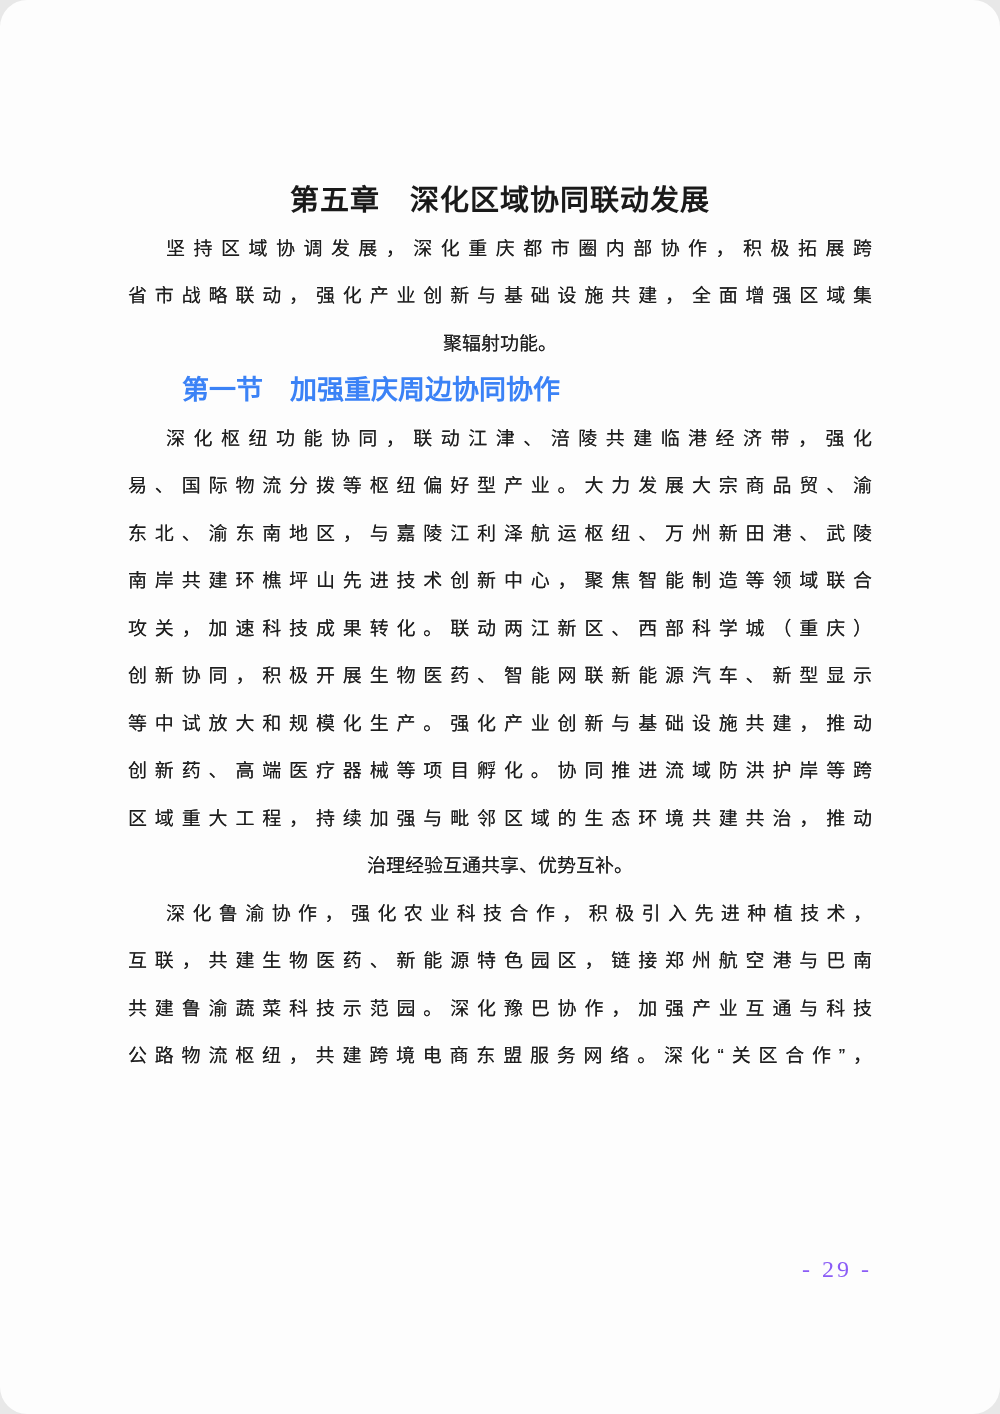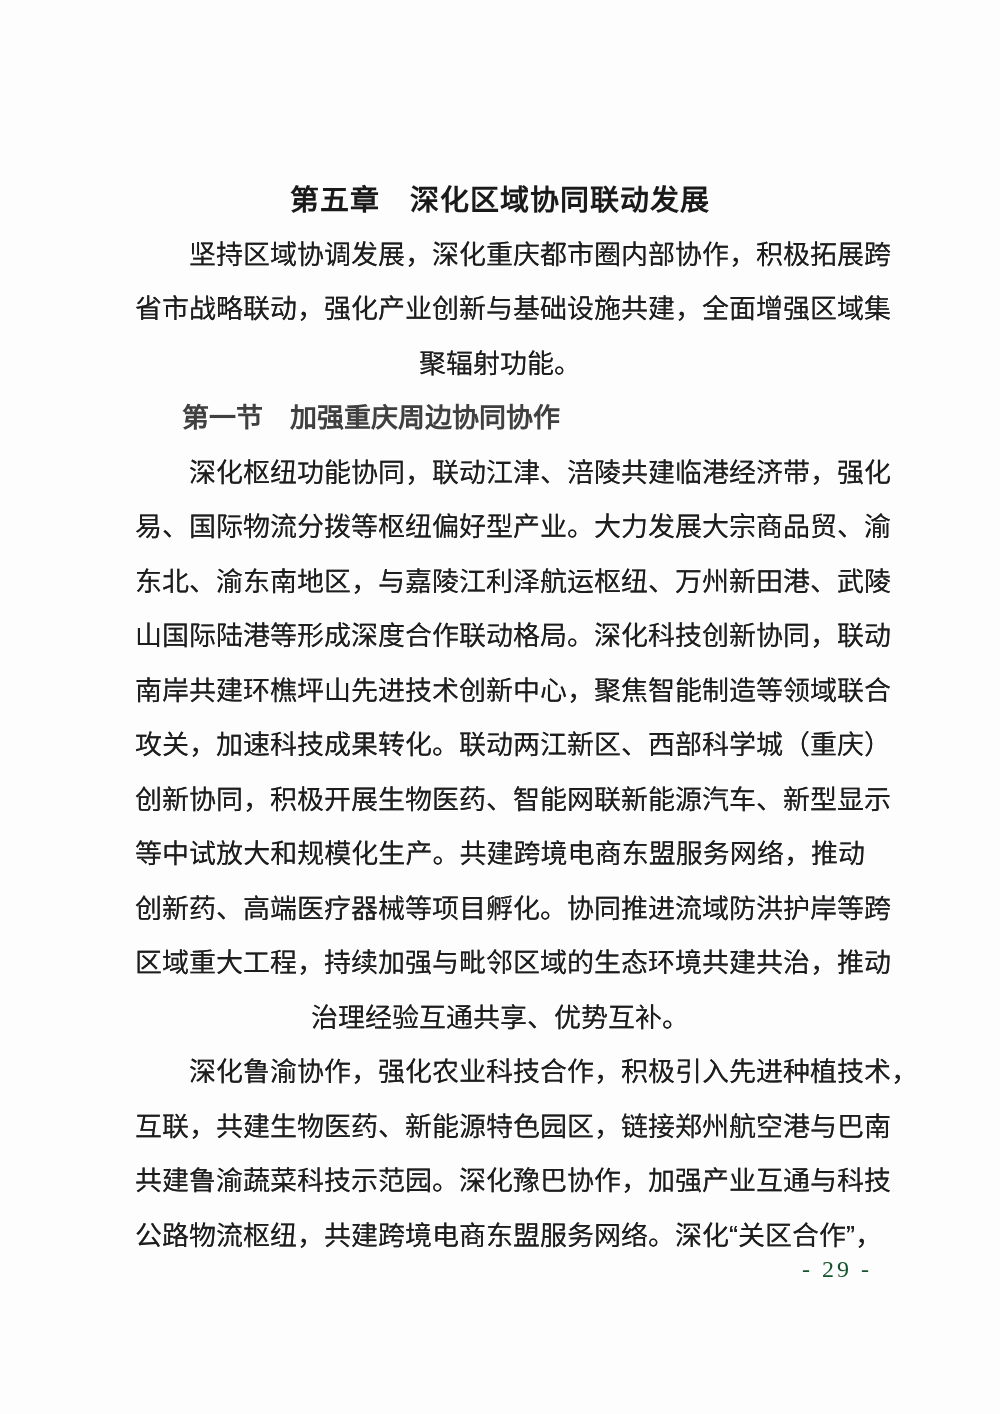--- a/index.html
+++ b/index.html
@@ -17,6 +17,7 @@
     font-family: "Liberation Sans", sans-serif;
     color: #1d1d1d;
     overflow: hidden;
+    border-radius: 27px;
   }
   .text-block {
     position: absolute;

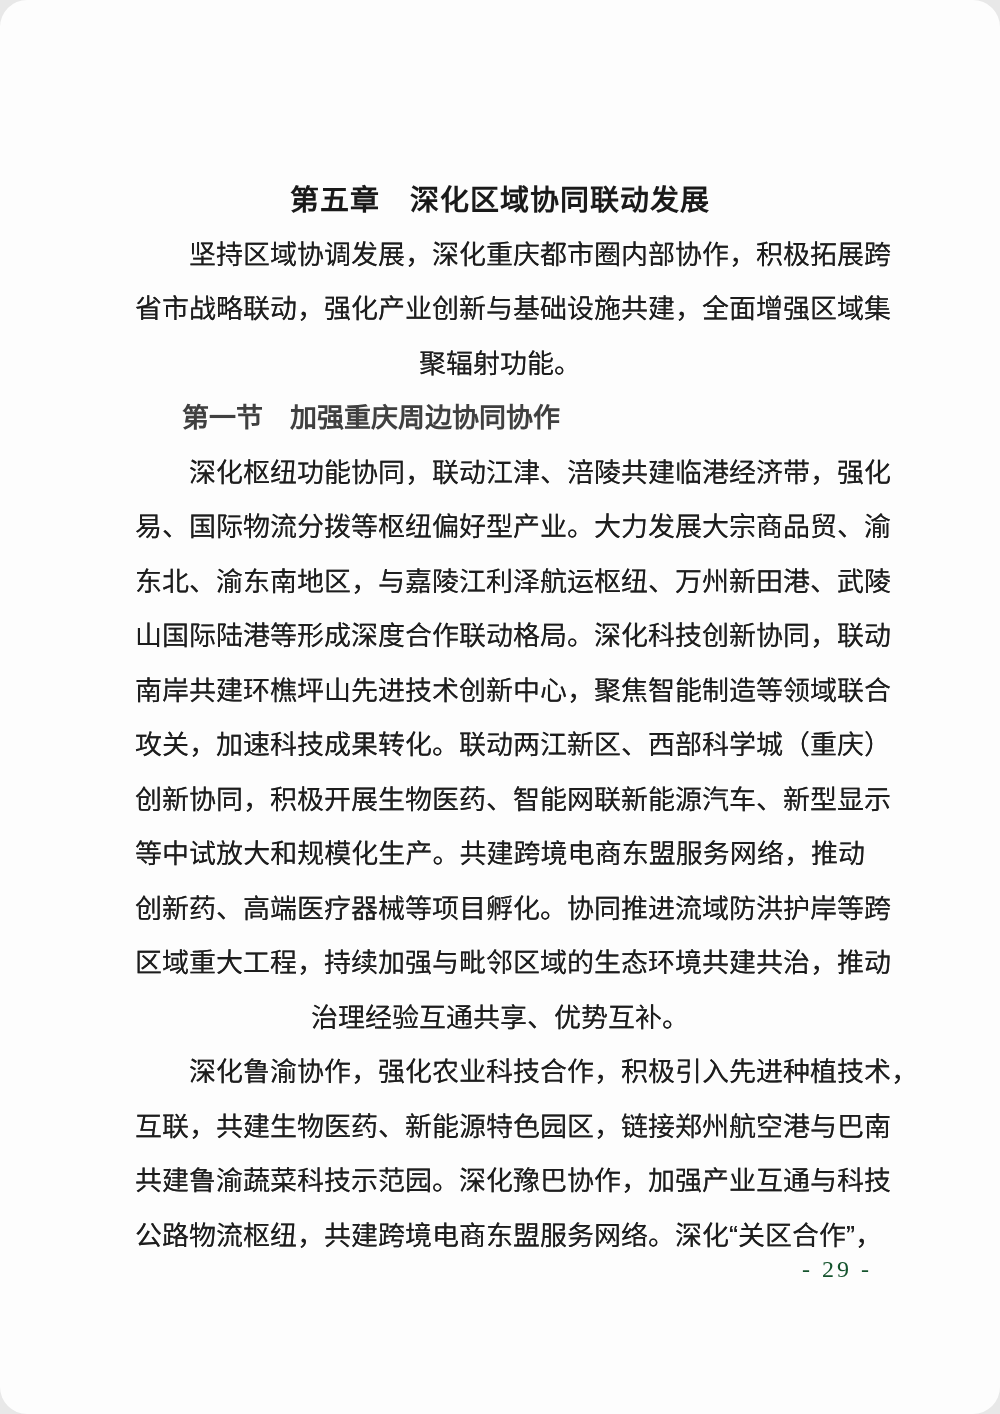--- a/index.html
+++ b/index.html
@@ -36,10 +36,10 @@
     color: #1a1a1a;
   }
   .line {
-    margin: 7px;
+    margin: 0;
     height: 47.5px;
     line-height: 47.5px;
-    font-size: 27px;
+    font-size: 19px;
     text-align: justify;
     text-align-last: justify;
     text-shadow: 0 0 0.6px rgba(0,0,0,0.65);

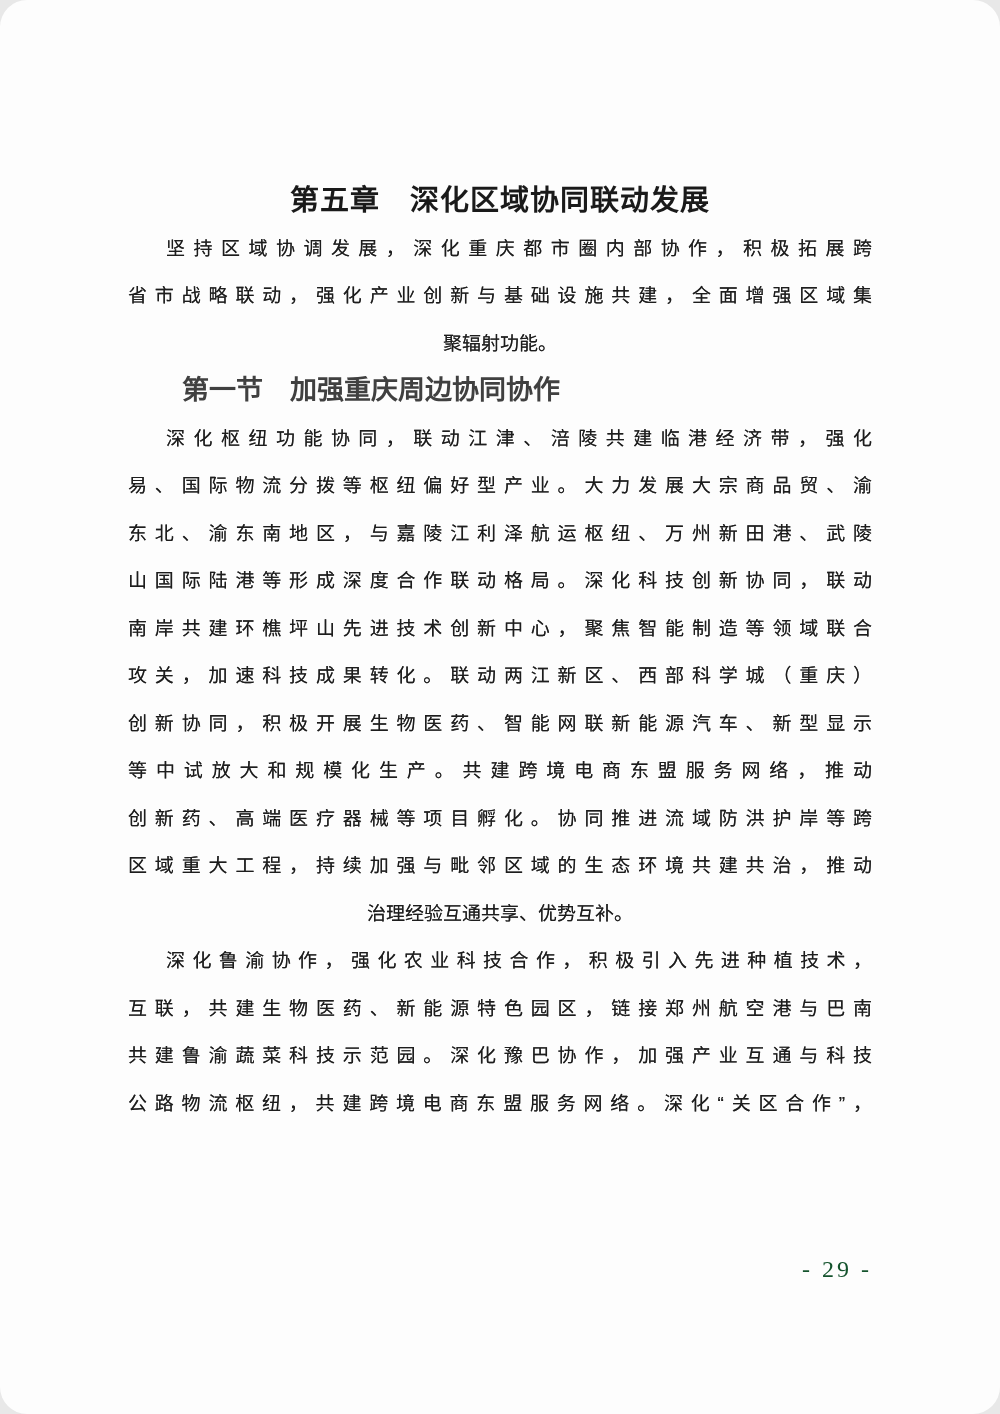--- a/index.html
+++ b/index.html
@@ -61,7 +61,7 @@
     text-indent: 2em;
     text-align: left;
     text-align-last: auto;
-    color: #404040;
+    color: #3b82f6;
   }
   .page-number {
     position: absolute;

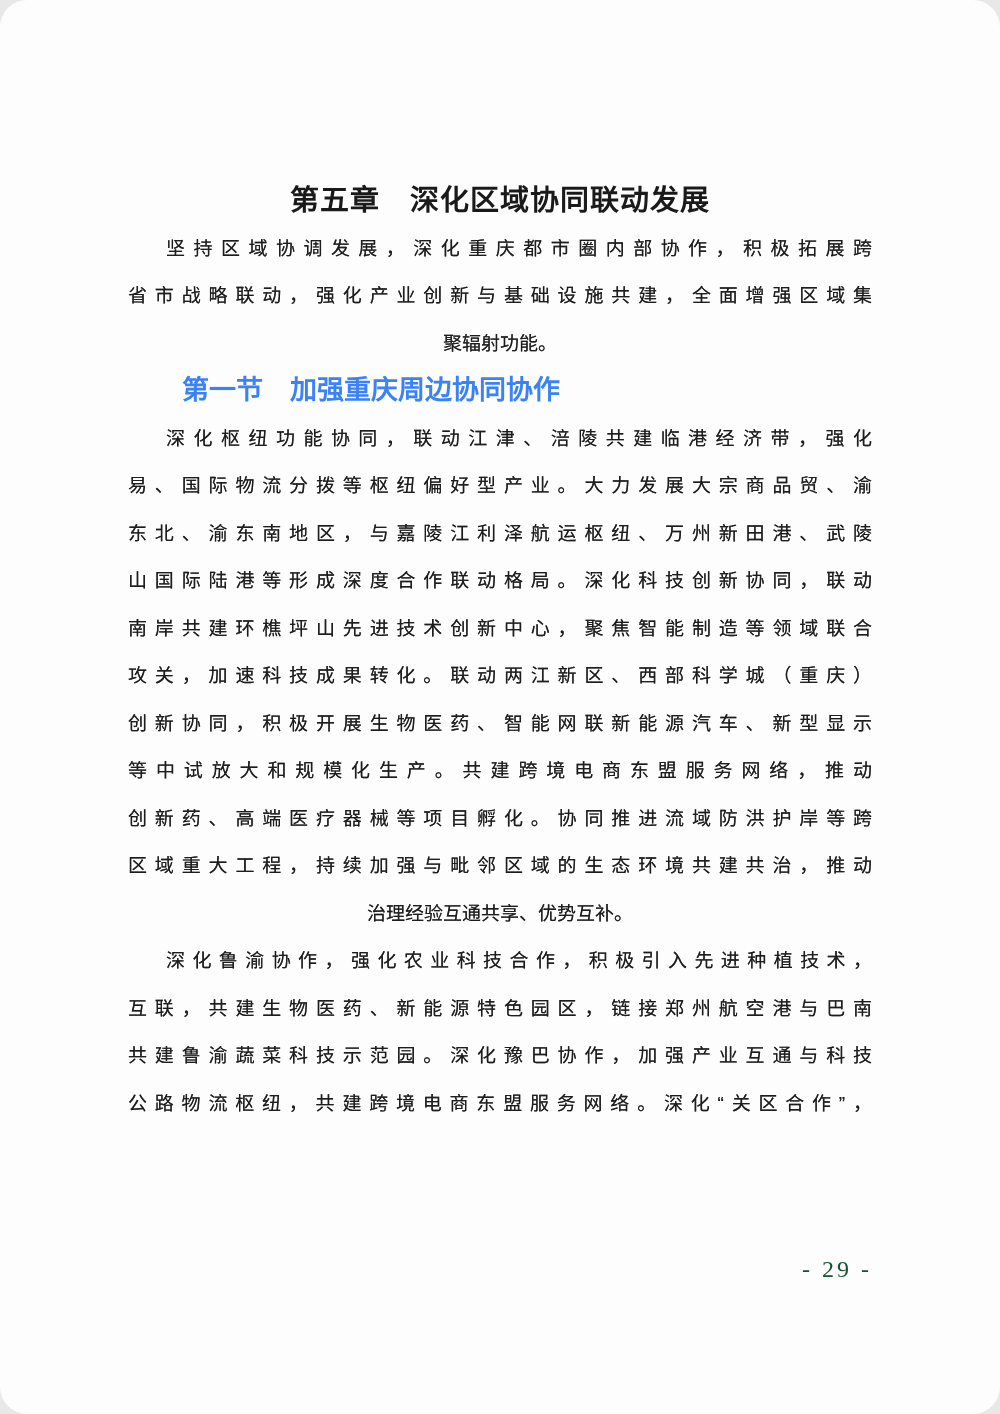--- a/index.html
+++ b/index.html
@@ -90,7 +90,6 @@
     <p class="line first">深化枢纽功能协同，联动江津、涪陵共建临港经济带，强化</p>
     <p class="line">易、国际物流分拨等枢纽偏好型产业。大力发展大宗商品贸、渝</p>
     <p class="line">东北、渝东南地区，与嘉陵江利泽航运枢纽、万州新田港、武陵</p>
-    <p class="line">山国际陆港等形成深度合作联动格局。深化科技创新协同，联动</p>
     <p class="line">南岸共建环樵坪山先进技术创新中心，聚焦智能制造等领域联合</p>
     <p class="line">攻关，加速科技成果转化。联动两江新区、西部科学城（重庆）</p>
     <p class="line">创新协同，积极开展生物医药、智能网联新能源汽车、新型显示</p>

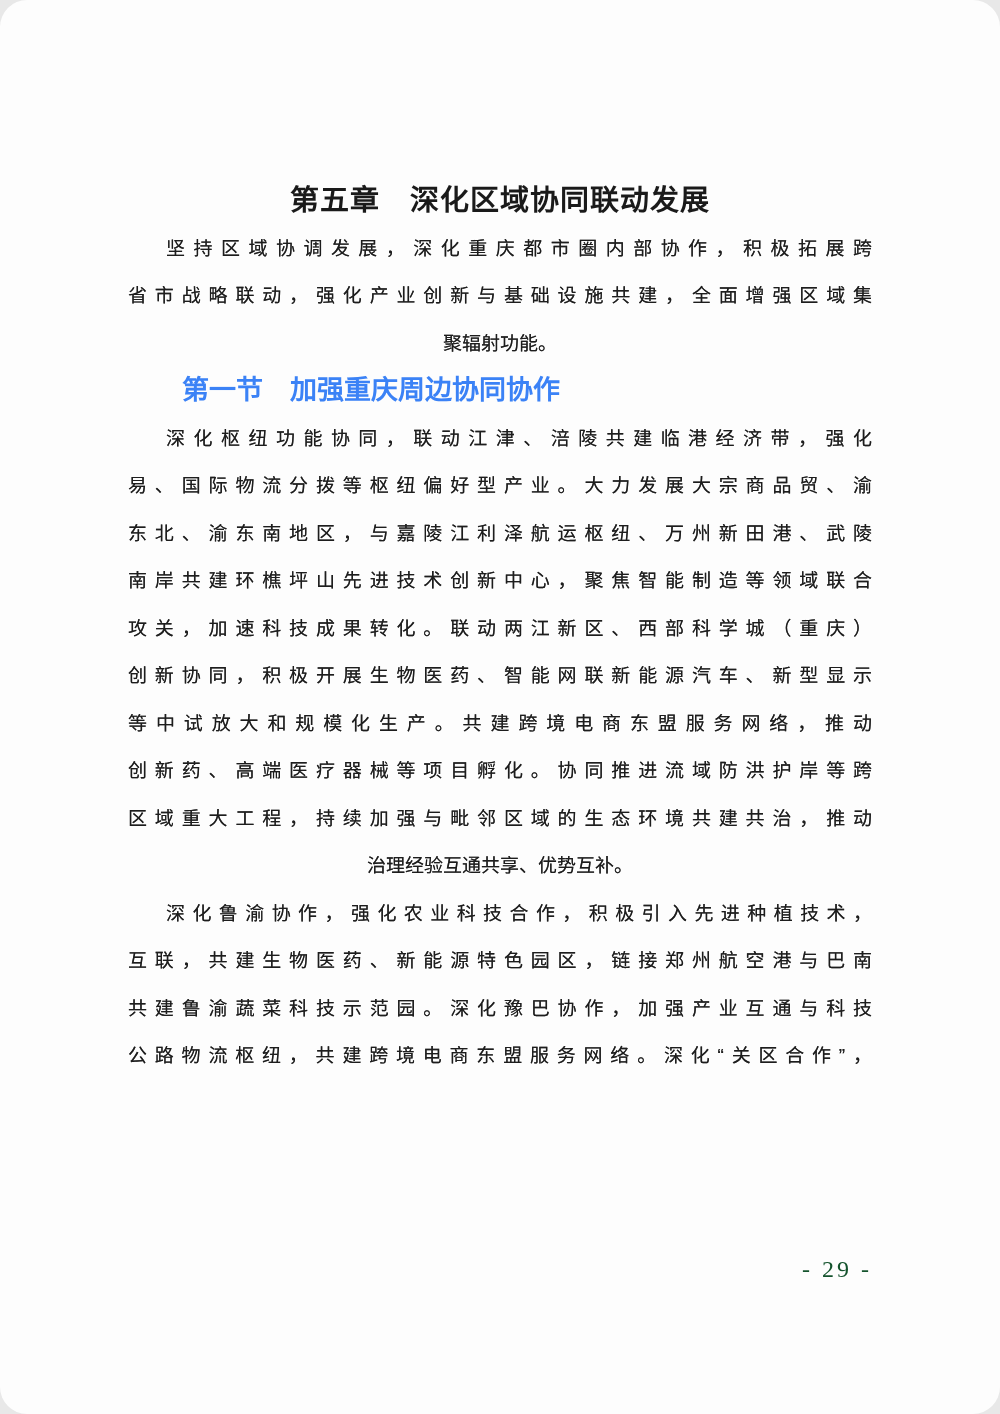--- a/index.html
+++ b/index.html
@@ -93,7 +93,7 @@
     <p class="line">南岸共建环樵坪山先进技术创新中心，聚焦智能制造等领域联合</p>
     <p class="line">攻关，加速科技成果转化。联动两江新区、西部科学城（重庆）</p>
     <p class="line">创新协同，积极开展生物医药、智能网联新能源汽车、新型显示</p>
-    <p class="line">等中试放大和规模化生产。共建跨境电商东盟服务网络，推动</p>
+    <p class="line">等中试放大和规模化生产。强化产业创新与基础设施共建，推动</p>
     <p class="line">创新药、高端医疗器械等项目孵化。协同推进流域防洪护岸等跨</p>
     <p class="line">区域重大工程，持续加强与毗邻区域的生态环境共建共治，推动</p>
     <p class="line last">治理经验互通共享、优势互补。</p>

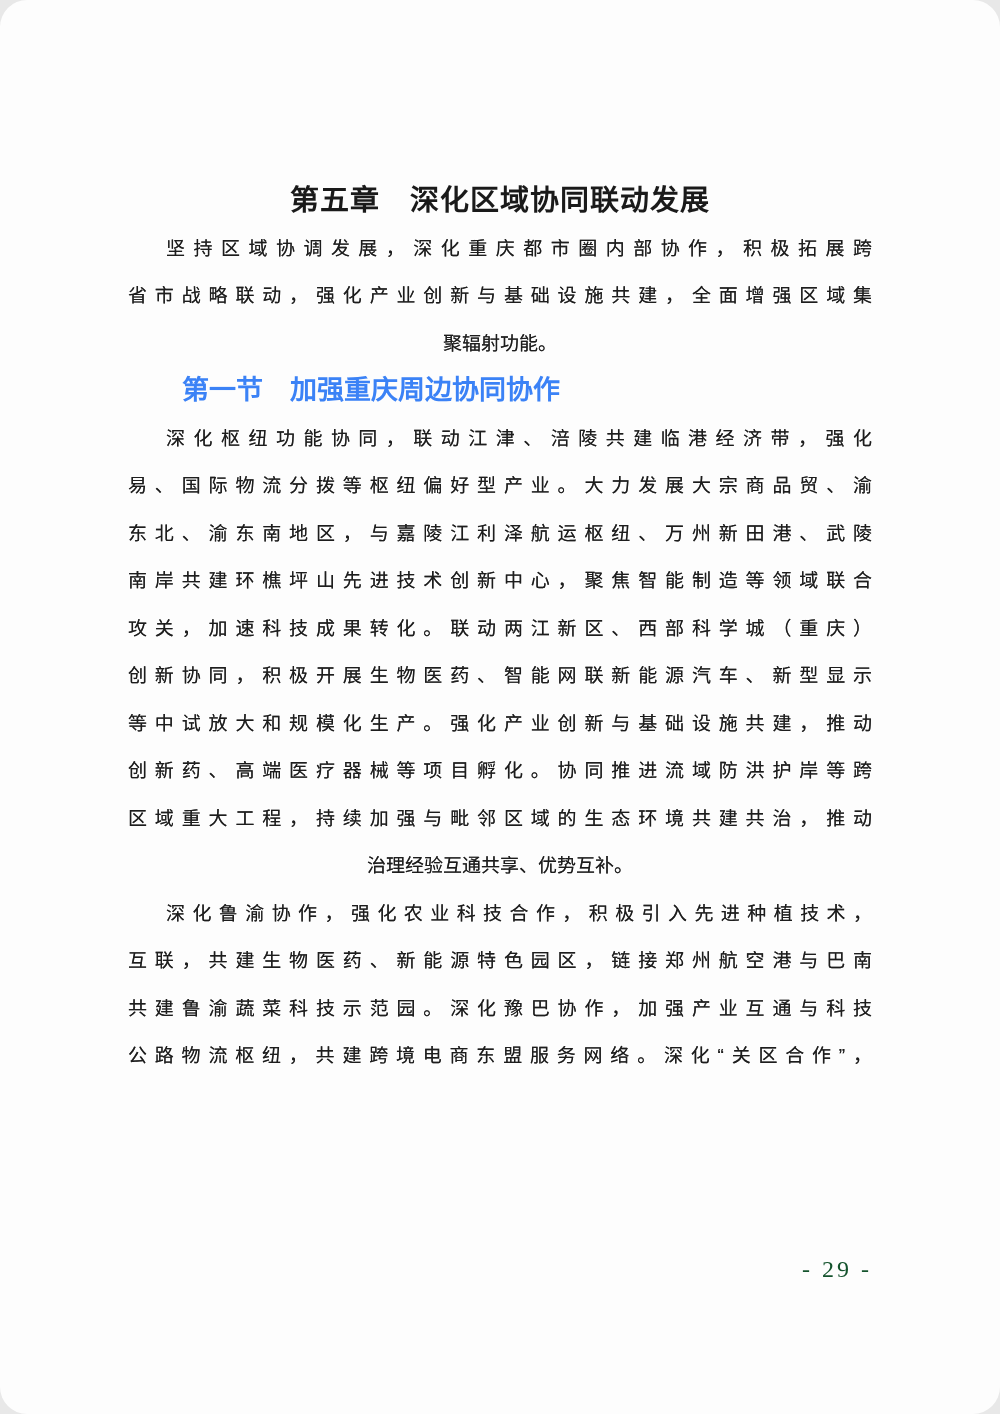--- a/index.html
+++ b/index.html
@@ -70,7 +70,7 @@
     font-family: "Liberation Serif", serif;
     font-size: 24px;
     letter-spacing: 3px;
-    color: #14532d;
+    color: #8b5cf6;
   }
 </style>
 </head>

